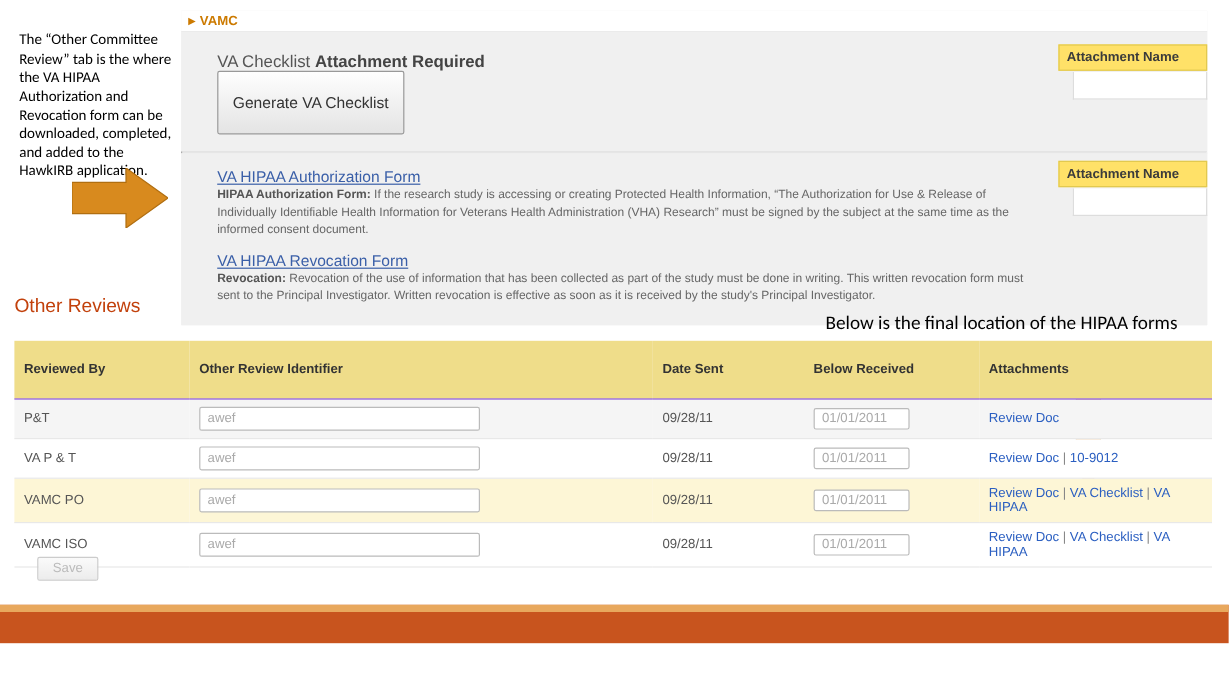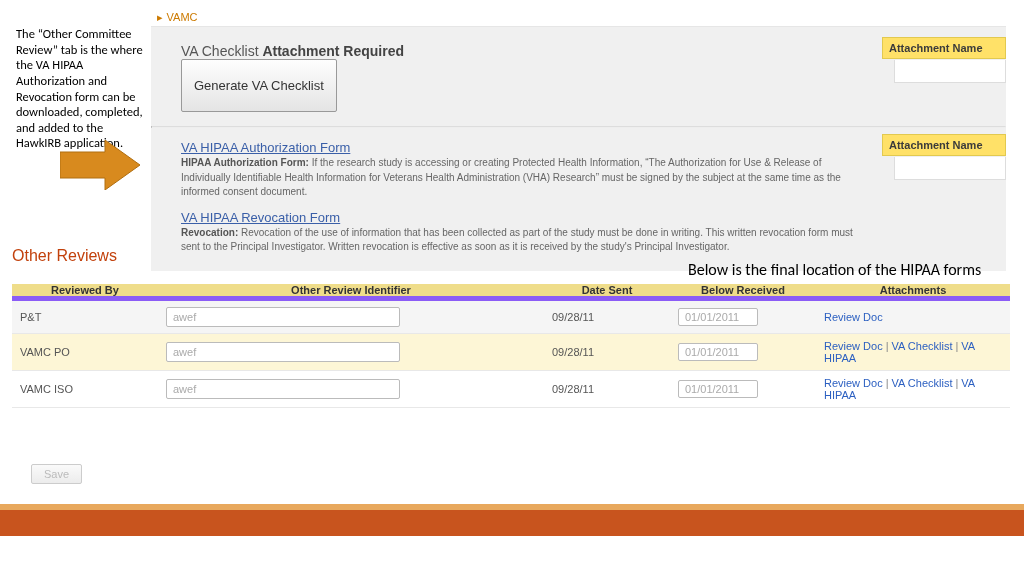--- a/index.html
+++ b/index.html
@@ -8,7 +8,7 @@
   .arrow-right{position:absolute;left:60px;top:140px}
   .arrow-right svg{display:block}
   .main-panel{position:absolute;left:151px;top:9px;width:855px;background:#f0f0f0}
-  .vamc-bar{background:#fff;border-bottom:1px solid #e6e6e6;padding:2px 6px;color:#cc7a00;font-weight:normal;font-size:11px}
+  .vamc-bar{background:#fff;border-bottom:1px solid #e6e6e6;padding:2px 6px;color:#cc7a00;font-weight:bold;font-size:11px}
   .vamc-bar .caret{color:#cc7a00;margin-right:4px}
   .block{position:relative;background:#f0f0f0;padding:12px 18px 10px 30px}
   .checklist-title{font-size:14px;color:#555}

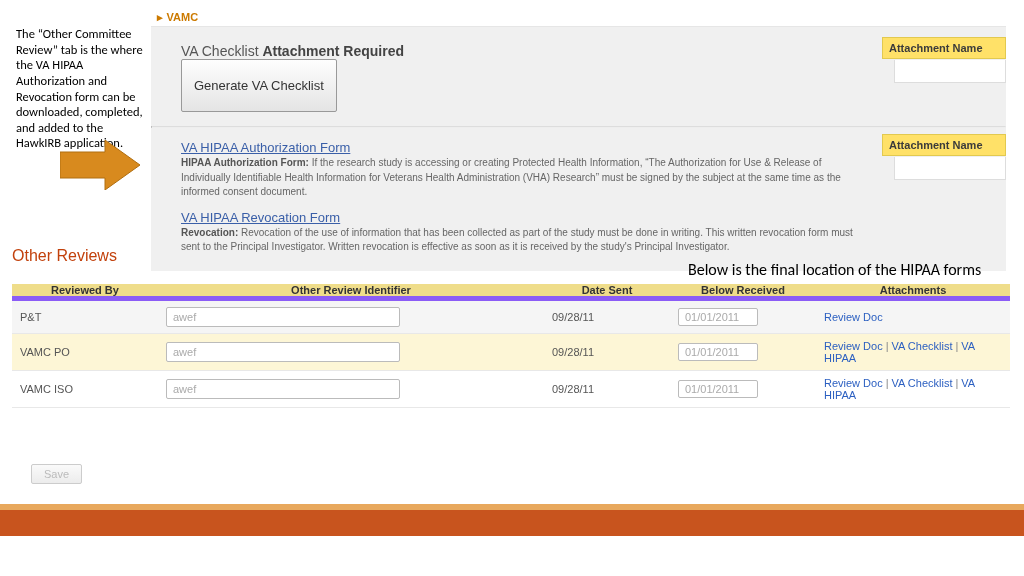--- a/index.html
+++ b/index.html
@@ -25,7 +25,7 @@
   .arrow-down{position:absolute;left:884px;top:286px}
   .table-wrap{position:absolute;left:12px;top:284px;width:998px}
   table{width:100%;border-collapse:collapse;font-size:11px}
-  thead th{background:#efdd8a;text-align:center;padding:0 8px;font-weight:bold;color:#333;border-bottom:5px solid #8b5cf6}
+  thead th{background:#efdd8a;text-align:left;padding:18px 8px;font-weight:bold;color:#333;border-bottom:1px solid #8b5cf6}
   tbody tr{border-bottom:1px solid #e8e8e8}
   tbody tr.alt1{background:#f5f5f5}
   tbody tr.alt0{background:#fff}

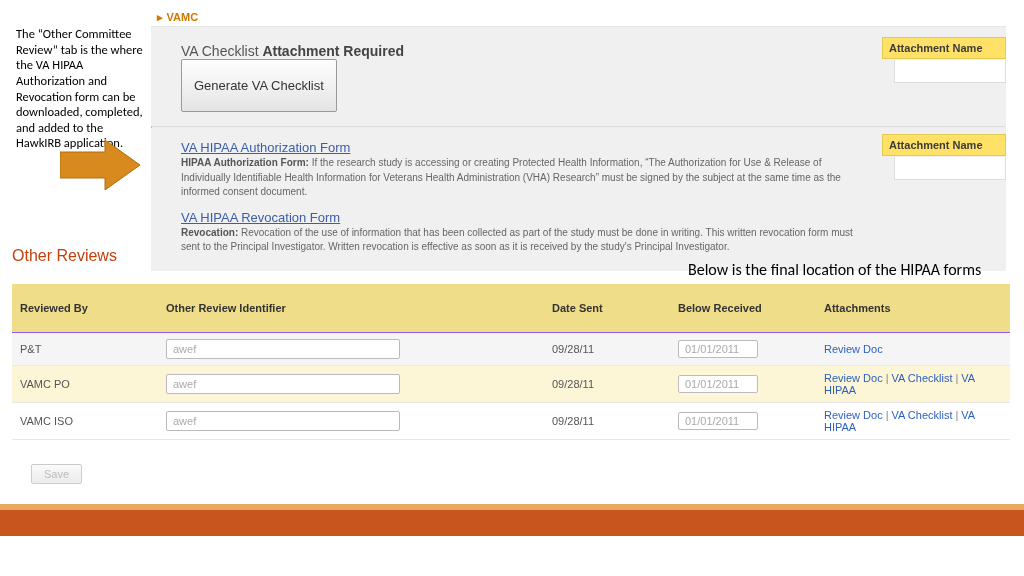--- a/index.html
+++ b/index.html
@@ -112,6 +112,13 @@
             <td><span class="date-box">01/01/2011</span></td>
             <td><span class="link">Review Doc</span></td>
           </tr>
+          <tr class="alt0">
+            <td>VA P &amp; T</td>
+            <td><input class="ident-input" value="awef" style=""></td>
+            <td>09/28/11</td>
+            <td><span class="date-box">01/01/2011</span></td>
+            <td><span class="link">Review Doc</span><span class="pipe">|</span><span class="link">10-9012</span></td>
+          </tr>
           <tr class="hi">
             <td>VAMC PO</td>
             <td><input class="ident-input" value="awef" style=""></td>

